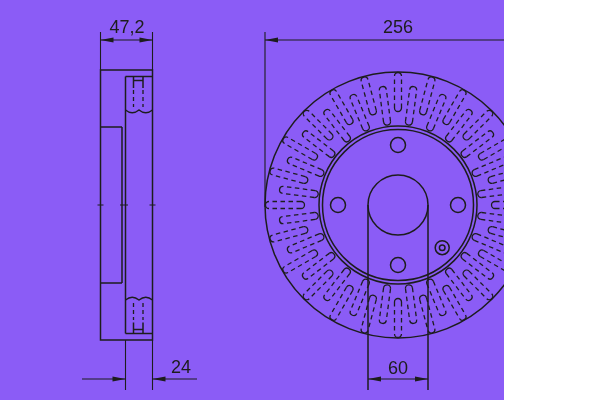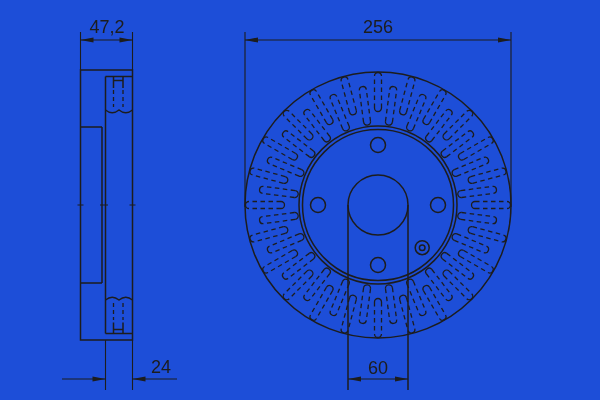--- a/index.html
+++ b/index.html
@@ -3,7 +3,7 @@
 <meta charset="utf-8">
 <style>
   html,body{margin:0;padding:0;background:#ffffff;}
-  #stage{position:relative;width:600px;height:400px;background:#1d4ed8;overflow:hidden;}
+  #stage{position:relative;width:484px;height:400px;background:#8b5cf6;overflow:hidden;padding-left:20px;}
   svg{display:block;}
   .obj{stroke:#1d1d1d;stroke-width:1.5;fill:none;stroke-linecap:butt;}
   .thin{stroke:#1d1d1d;stroke-width:1.1;fill:none;}

